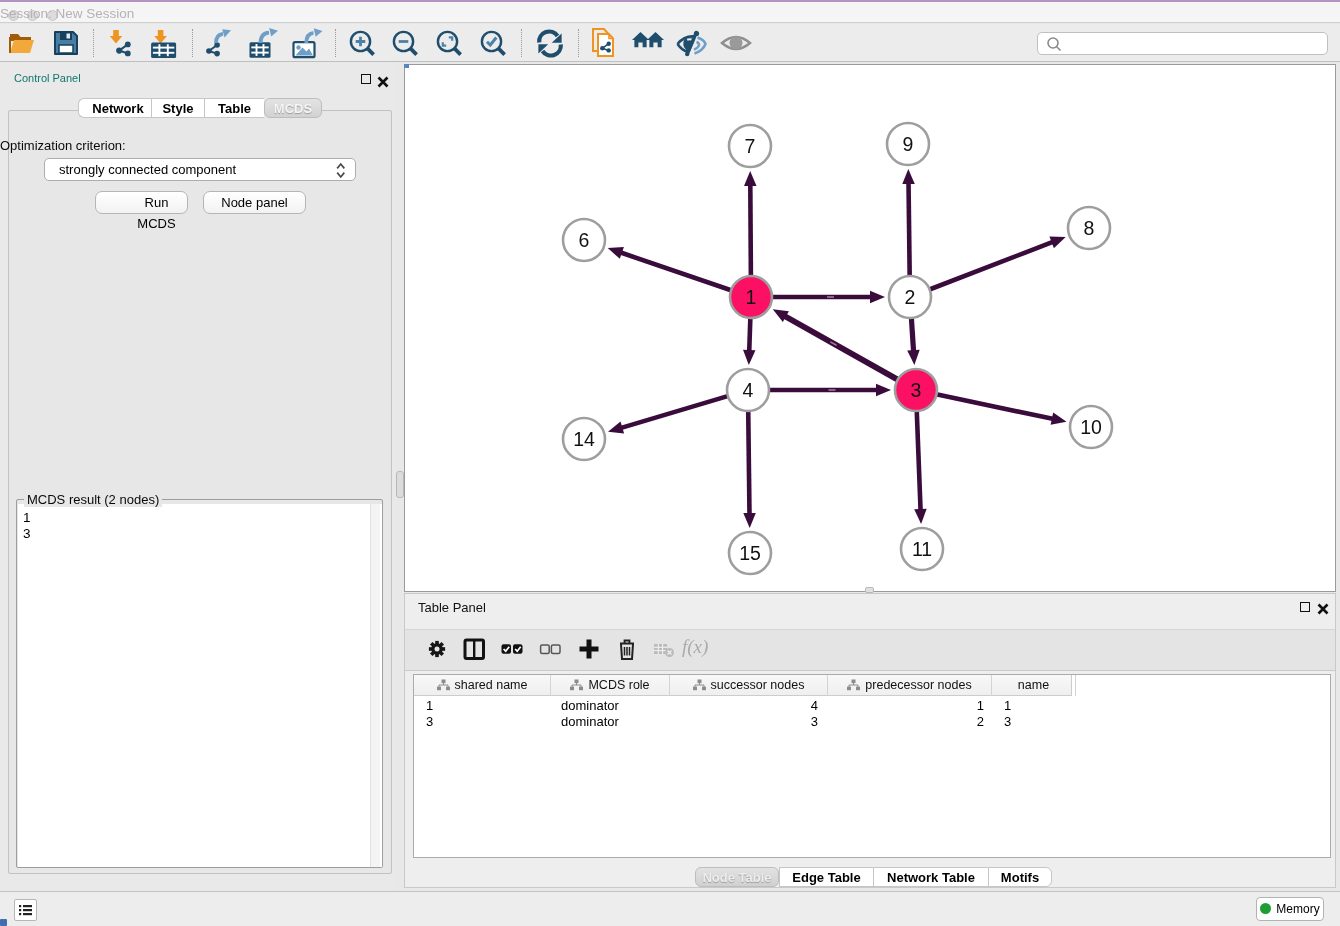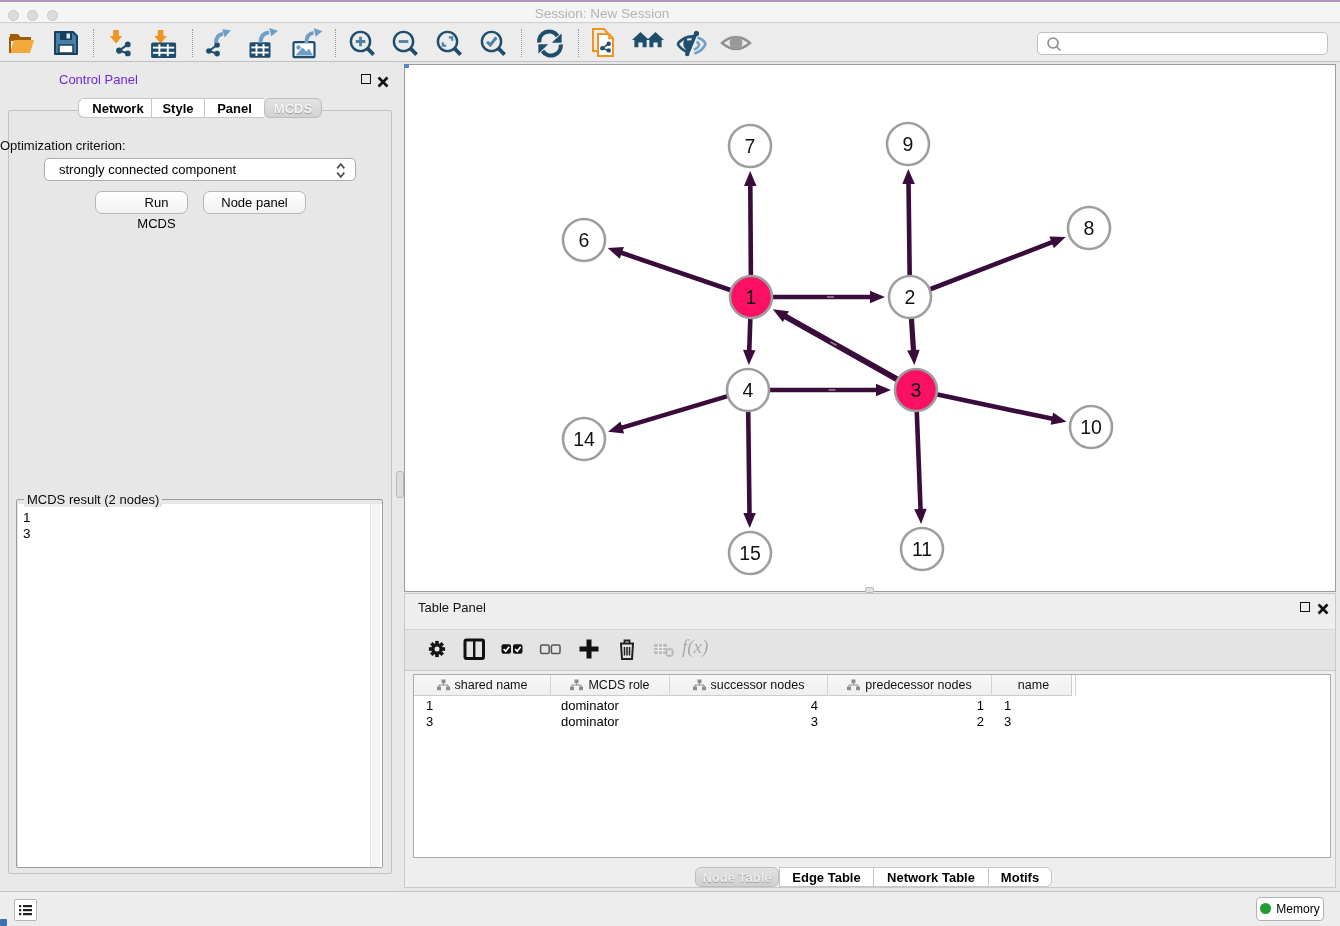--- a/index.html
+++ b/index.html
@@ -6,7 +6,7 @@
 #topstrip{left:0;top:0;width:1340px;height:2px;background:#b294c3;}
 #titlebar{left:0;top:2px;width:1340px;height:21px;background:#f5f5f5;border-bottom:1px solid #cfcfcf;}
 .tl{position:absolute;top:8px;width:11px;height:11px;border-radius:50%;background:#dcdcdc;border:1px solid #c8c8c8;}
-#wtitle{position:absolute;top:4px;left:0;width:1204px;text-align:center;font-size:13.5px;color:#b4b2b4;}
+#wtitle{position:absolute;top:4px;left:0;width:1204px;text-align:left;font-size:13.5px;color:#b4b2b4;}
 #toolbar{left:0;top:24px;width:1340px;height:38px;background:#ececec;border-bottom:1px solid #bfbfbf;}
 .sep{position:absolute;top:5px;height:28px;width:0;border-left:1px dotted #9a9a9a;}
 .tbi{position:absolute;top:4px;}

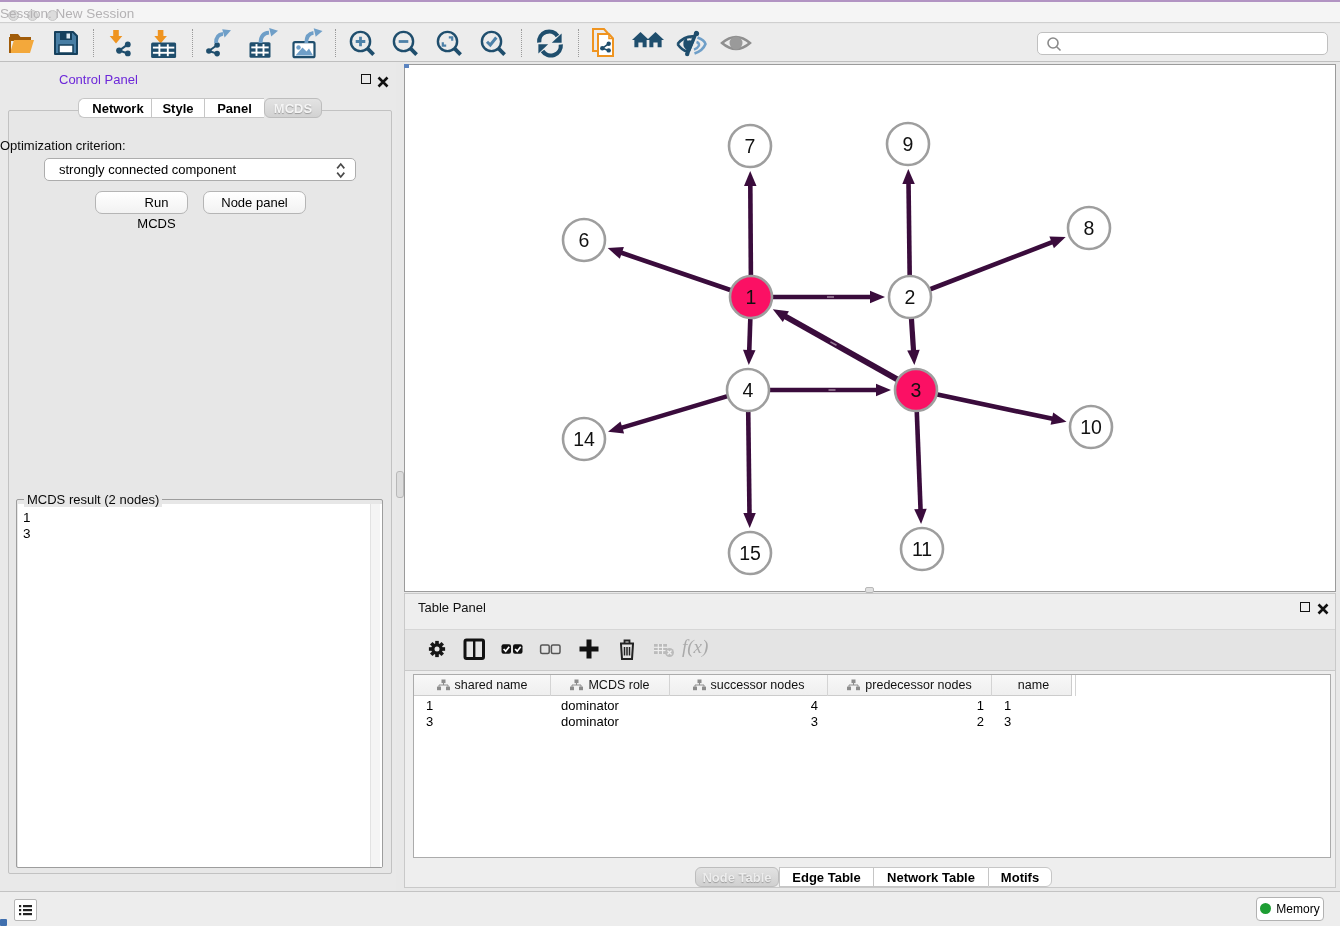--- a/index.html
+++ b/index.html
@@ -13,7 +13,7 @@
 #searchbox{position:absolute;left:1037px;top:8px;width:291px;height:23px;background:#fff;border:1px solid #c0c0c0;border-radius:5px;}
 
 #cpanel{left:0;top:62px;width:403px;height:829px;background:#e9e9e9;}
-#cphead{position:absolute;left:14px;top:10px;font-size:13px;color:#6d28d9;margin-left:45px;}
+#cphead{position:absolute;left:14px;top:10px;font-size:11px;color:#0f766e;}
 .winbtn-sq{position:absolute;width:10px;height:10px;border:1.6px solid #111;}
 #cpinner{position:absolute;left:8px;top:48px;width:384px;height:764px;background:#e7e7e7;border:1px solid #c2c2c2;border-radius:2px;}
 #cptabs{position:absolute;left:78px;top:36px;height:20px;display:flex;z-index:3;}

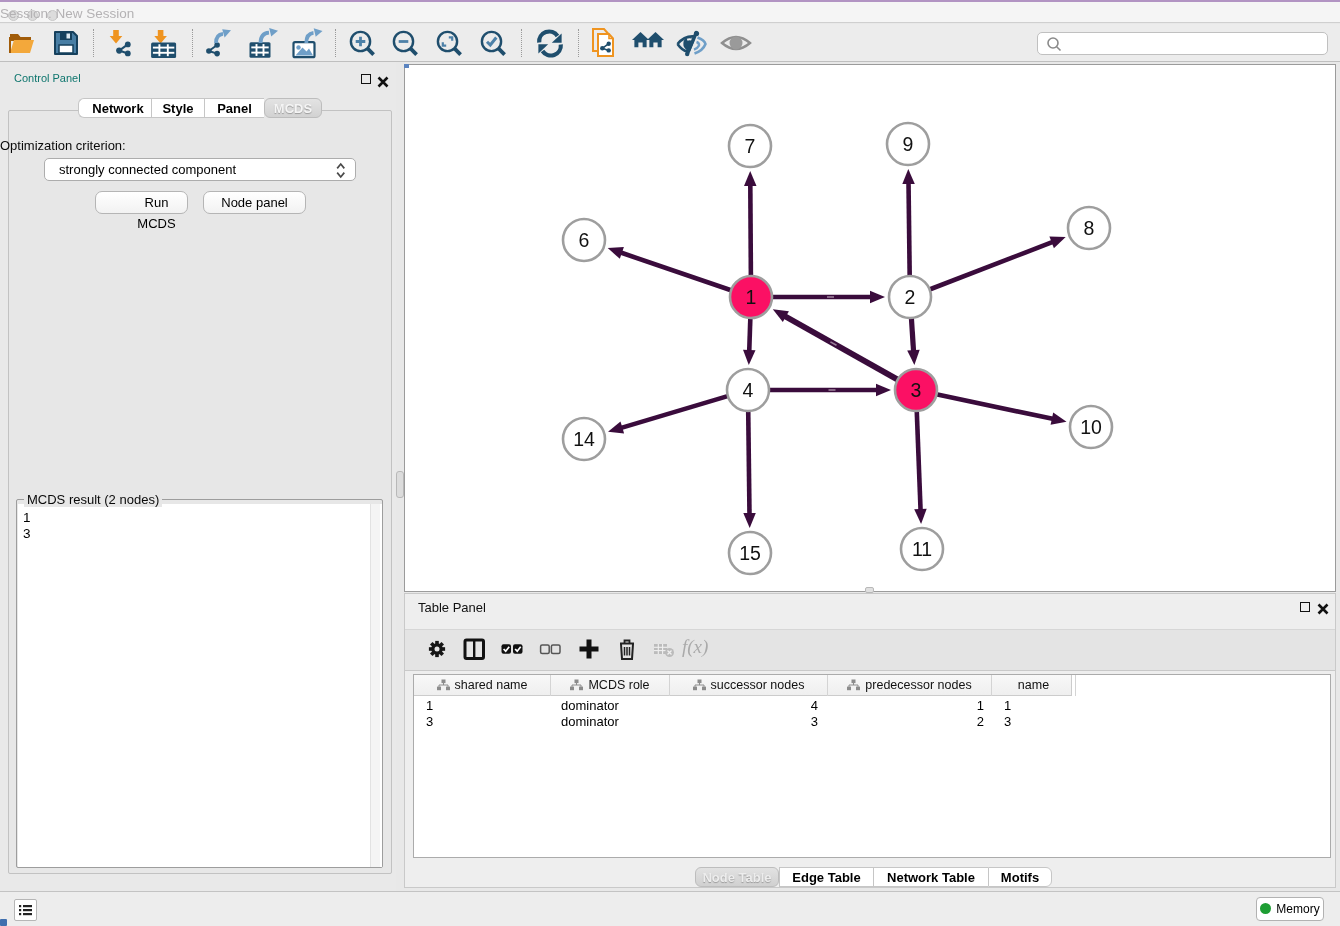--- a/index.html
+++ b/index.html
@@ -200,7 +200,7 @@
   <div id="cptabs">
     <div class="cptab first" style="width:73px;padding-left:6px;">Network</div>
     <div class="cptab" style="width:53px;">Style</div>
-    <div class="cptab" style="width:60px;">Panel</div>
+    <div class="cptab" style="width:60px;">Table</div>
     <div class="cptab sel" style="width:58px;">MCDS</div>
   </div>
   <div id="optlabel">Optimization criterion:</div>

